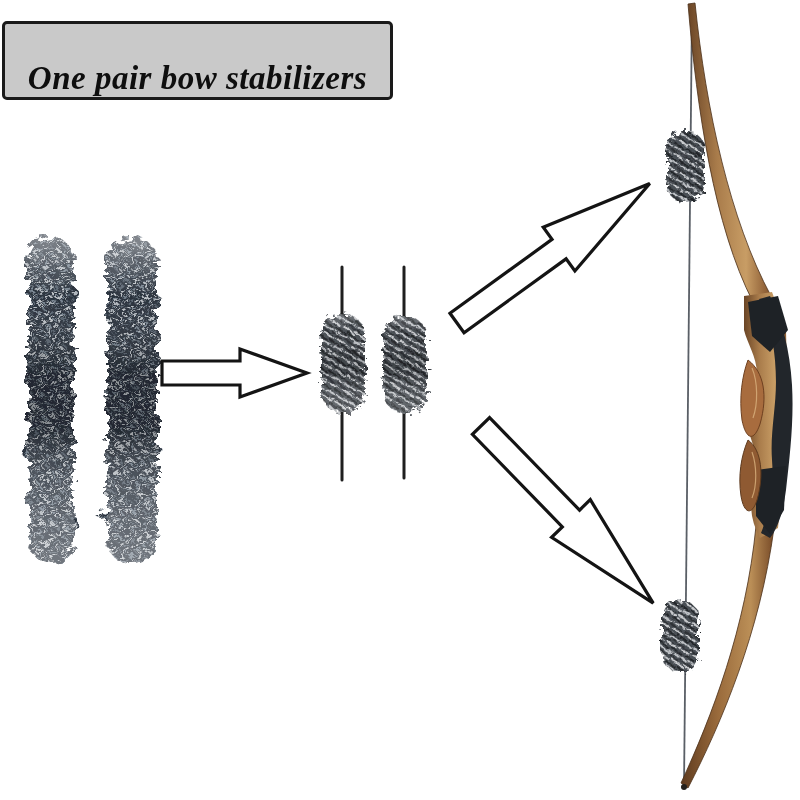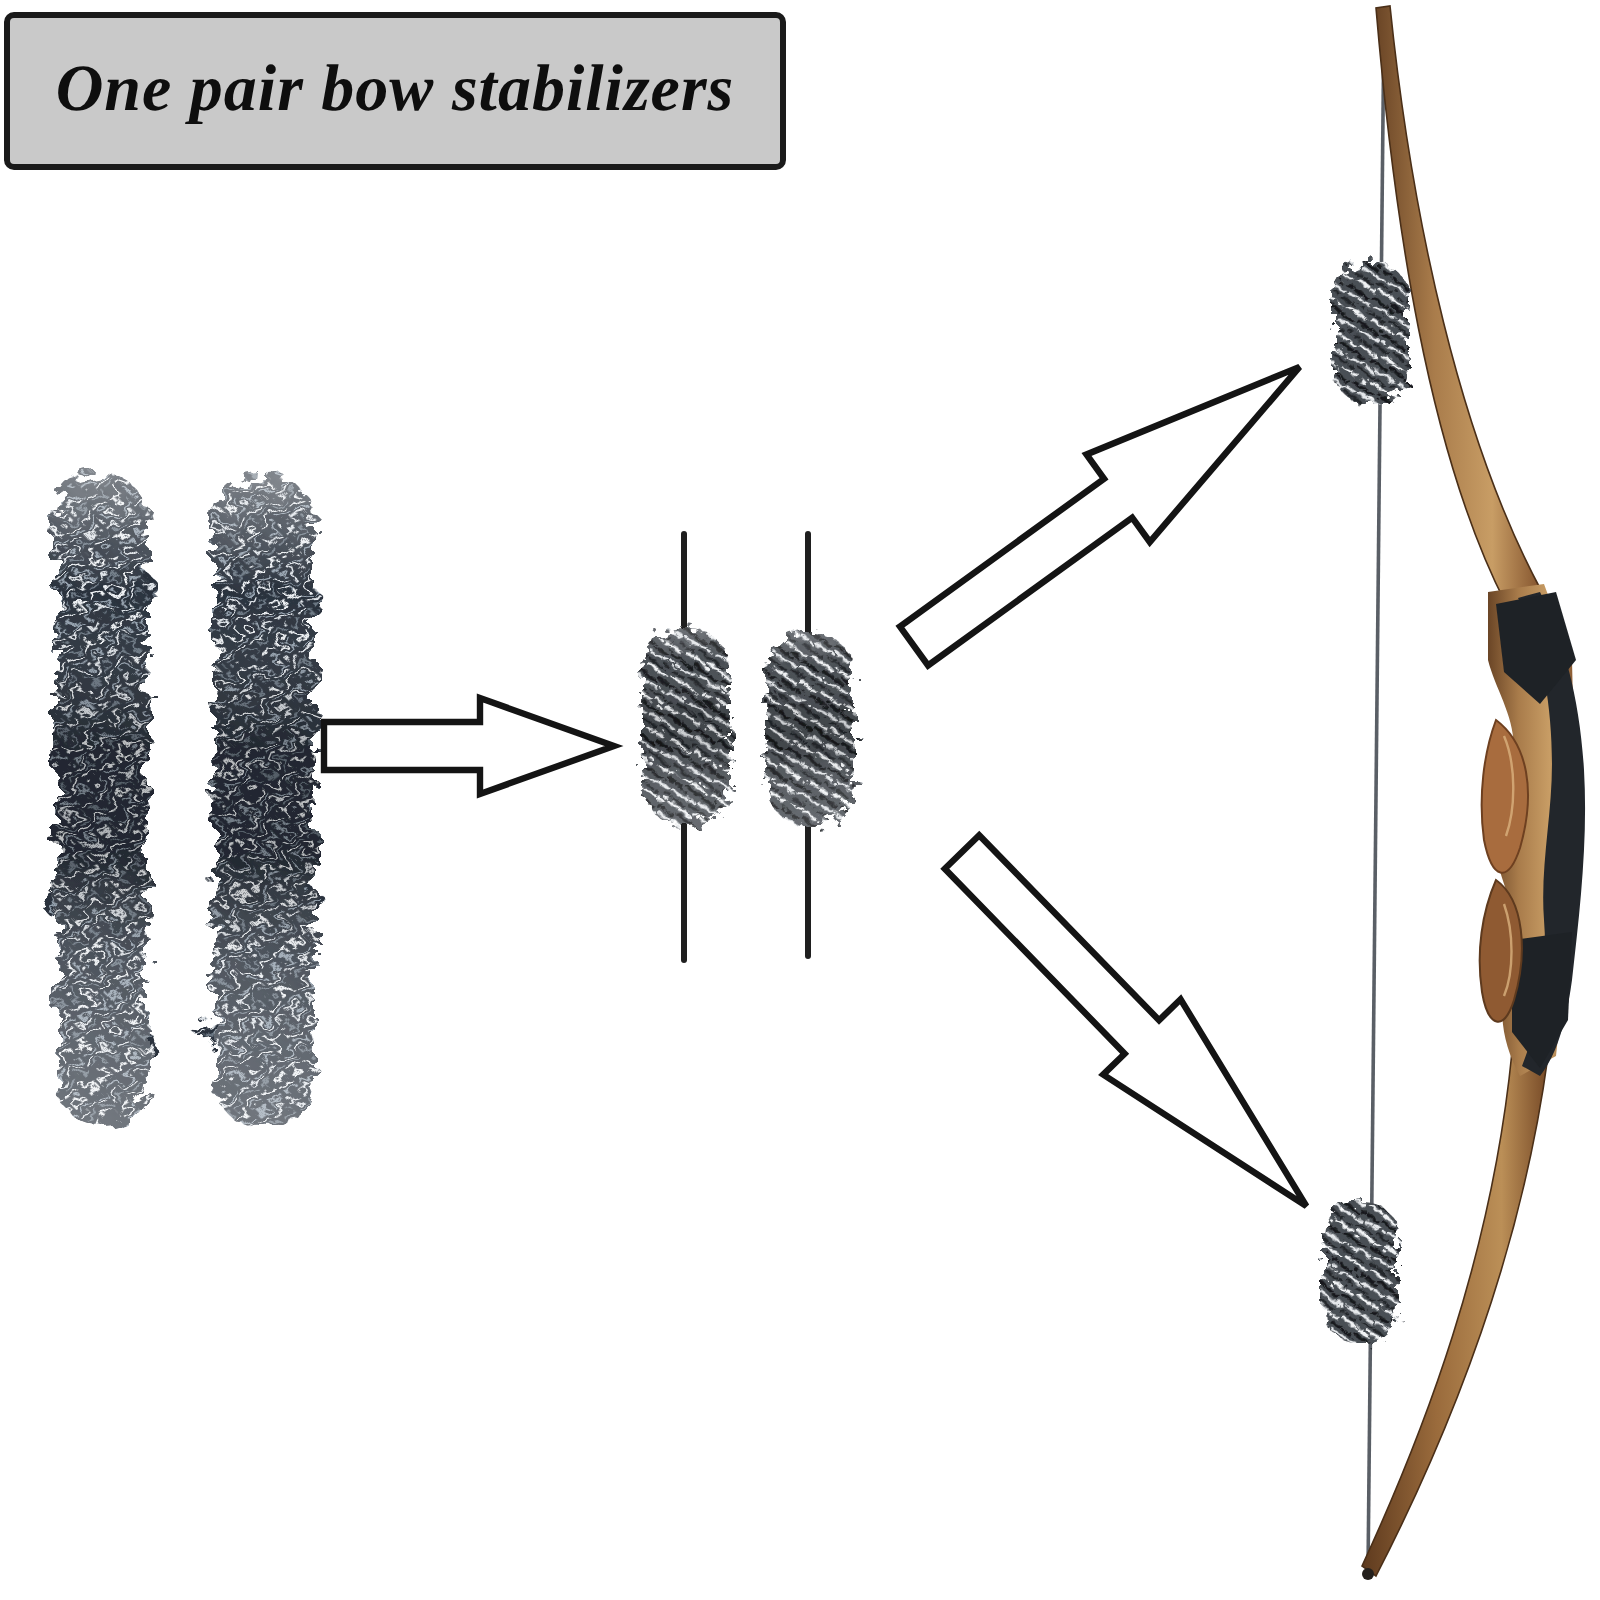--- a/index.html
+++ b/index.html
@@ -5,9 +5,9 @@
   html,body{margin:0;padding:0;background:#ffffff;}
   .canvas{position:relative;width:800px;height:800px;background:#ffffff;overflow:hidden;
           font-family:"Liberation Serif", serif;}
-  .title-box{position:absolute;left:2px;top:6px;width:385px;height:73px;
+  .title-box{position:absolute;left:2px;top:21px;width:385px;height:73px;
              background:#c9c9c9;border:3px solid #1a1a1a;border-radius:5px;
-             display:flex;align-items:center;justify-content:center;}
+             display:flex;align-items:flex-end;justify-content:center;}
   .title-text{font-family:"Liberation Serif", serif;font-weight:700;font-style:italic;
               font-size:33px;letter-spacing:.5px;color:#0e0e0e;white-space:nowrap;}
   svg.scene{position:absolute;left:0;top:0;}

